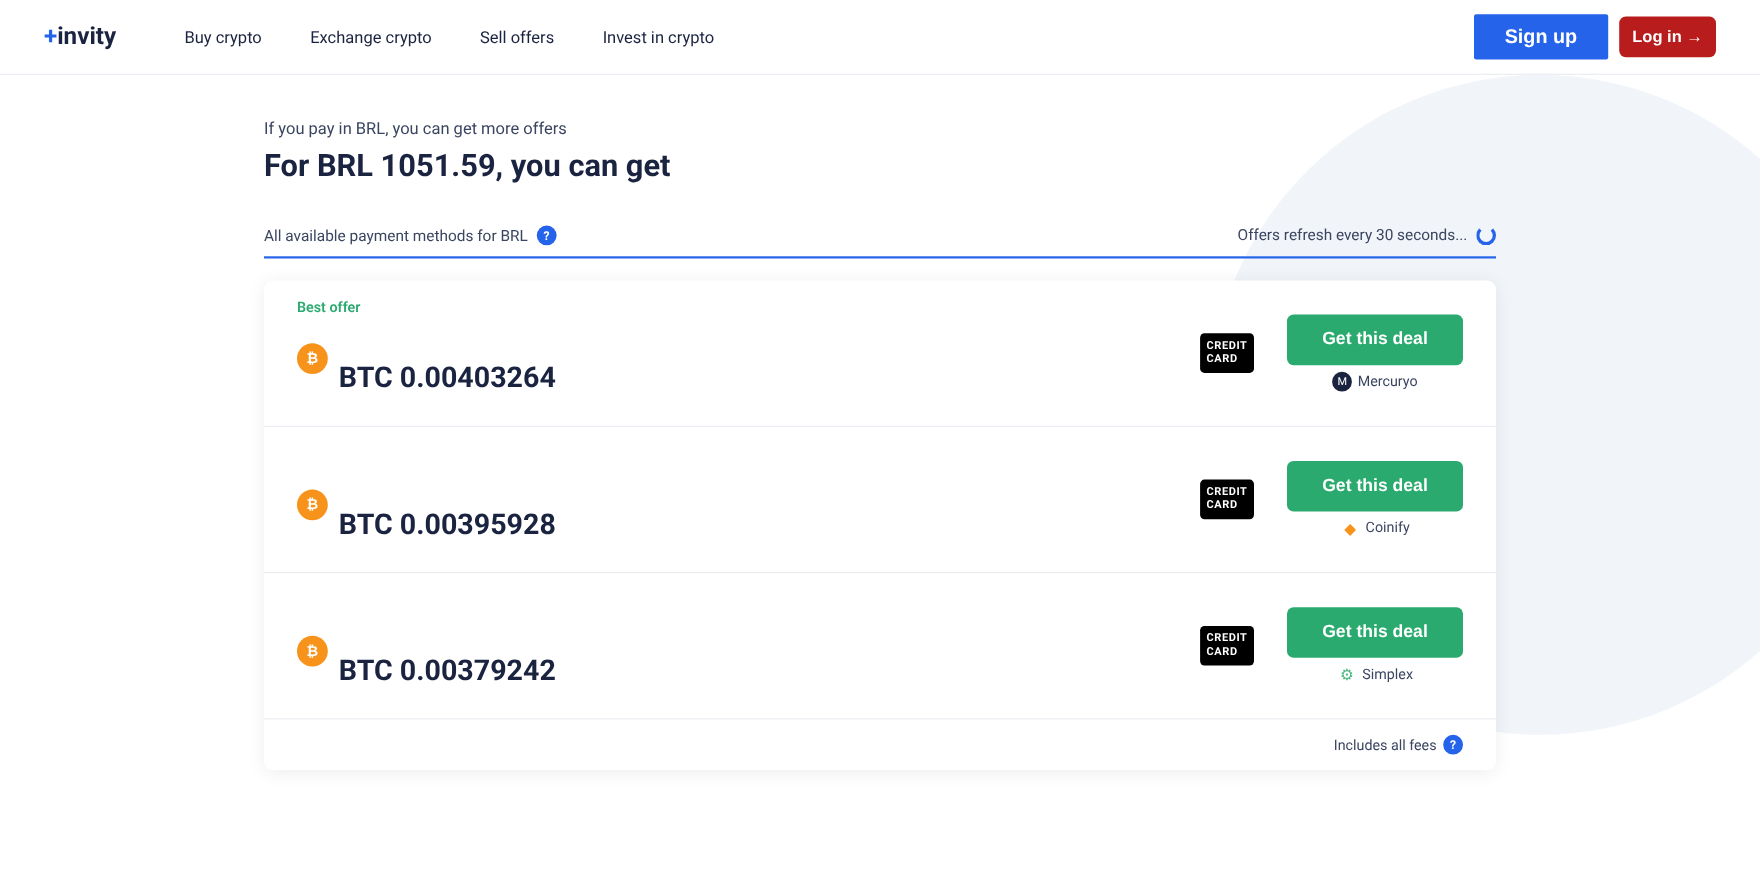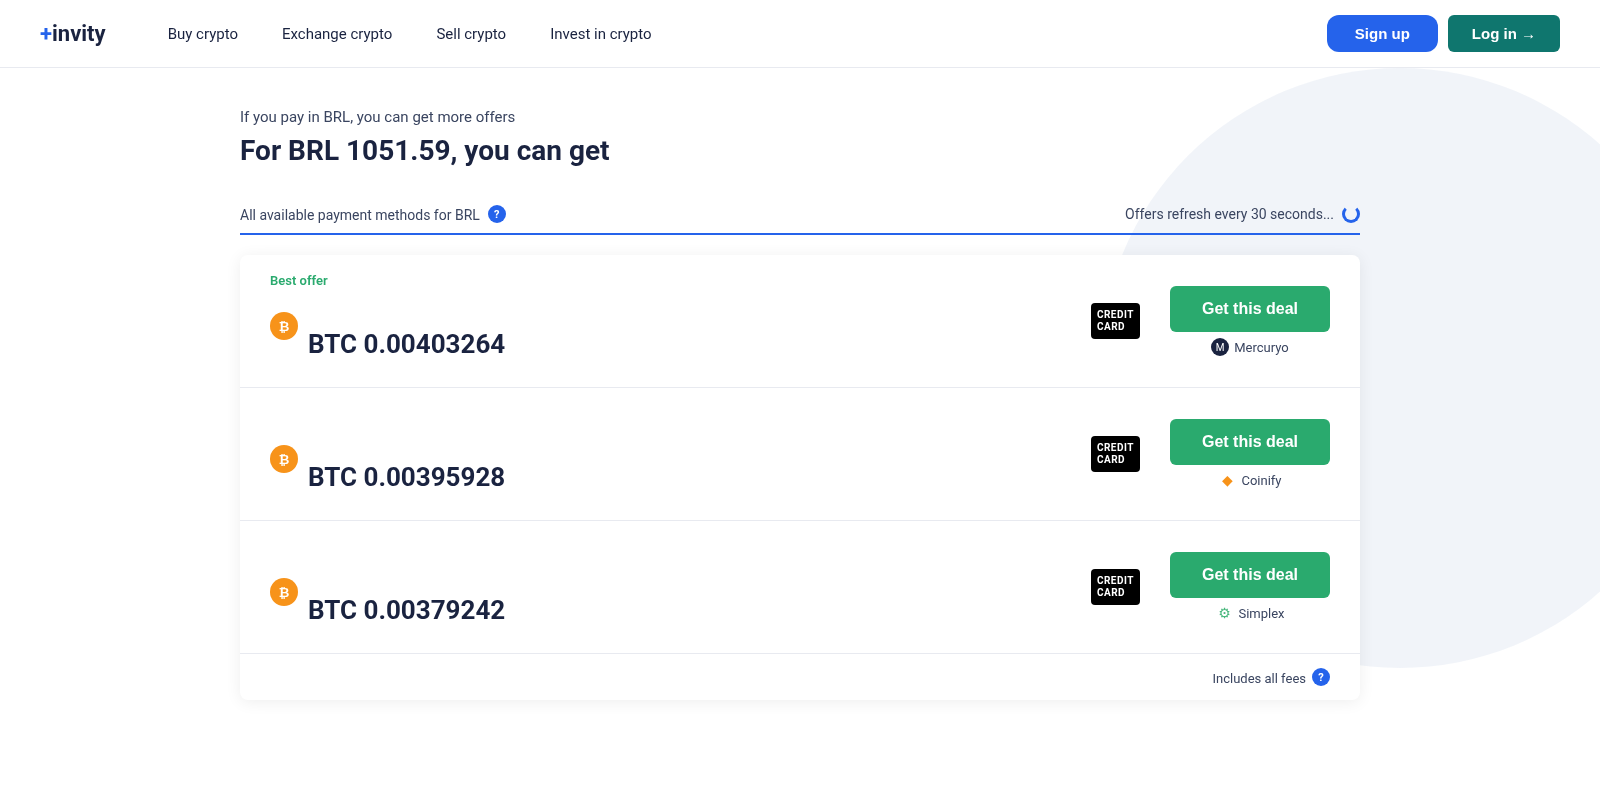--- a/index.html
+++ b/index.html
@@ -65,7 +65,7 @@
     <nav class="nav-left">
       <a class="nav-link" href="#">Buy crypto</a>
       <a class="nav-link" href="#">Exchange crypto</a>
-      <a class="nav-link" href="#">Sell crypto</a>
+      <a class="nav-link" href="#">Sell offers</a>
       <a class="nav-link" href="#">Invest in crypto</a>
     </nav>
     <div class="nav-right">

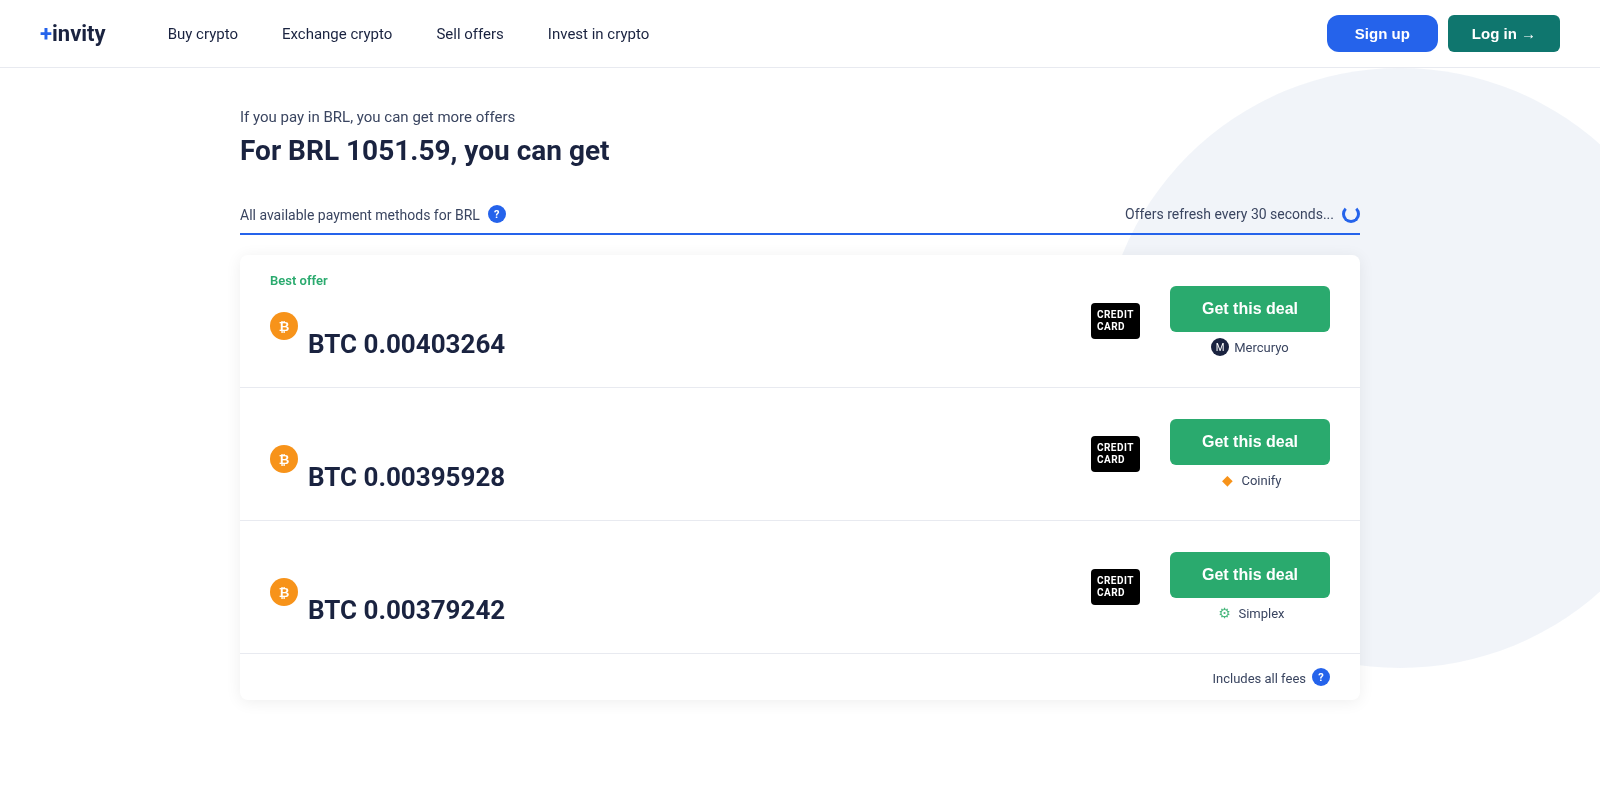--- a/index.html
+++ b/index.html
@@ -14,7 +14,7 @@
     .nav-link { color: #1a2340; text-decoration: none; font-size: 15px; padding: 0 22px; height: 56px; display: flex; align-items: center; }
     .nav-right { margin-left: auto; display: flex; align-items: center; gap: 10px; }
     .nav-right-links { display: flex; align-items: center; gap: 0; margin-right: 20px; }
-    .btn-signup { background: #2563eb; color: #fff; border: none; border-radius: 12px; padding: 10px 28px; font-size: 15px; font-weight: 600; cursor: pointer; }
+    .btn-signup { background: #2563eb; color: #fff; border: none; border-radius: 2px; padding: 10px 28px; font-size: 18px; font-weight: 600; cursor: pointer; }
     .btn-login { background: #0f766e; color: #fff; border: none; border-radius: 6px; padding: 10px 24px; font-size: 15px; font-weight: 600; cursor: pointer; display: flex; align-items: center; gap: 6px; }
 
     

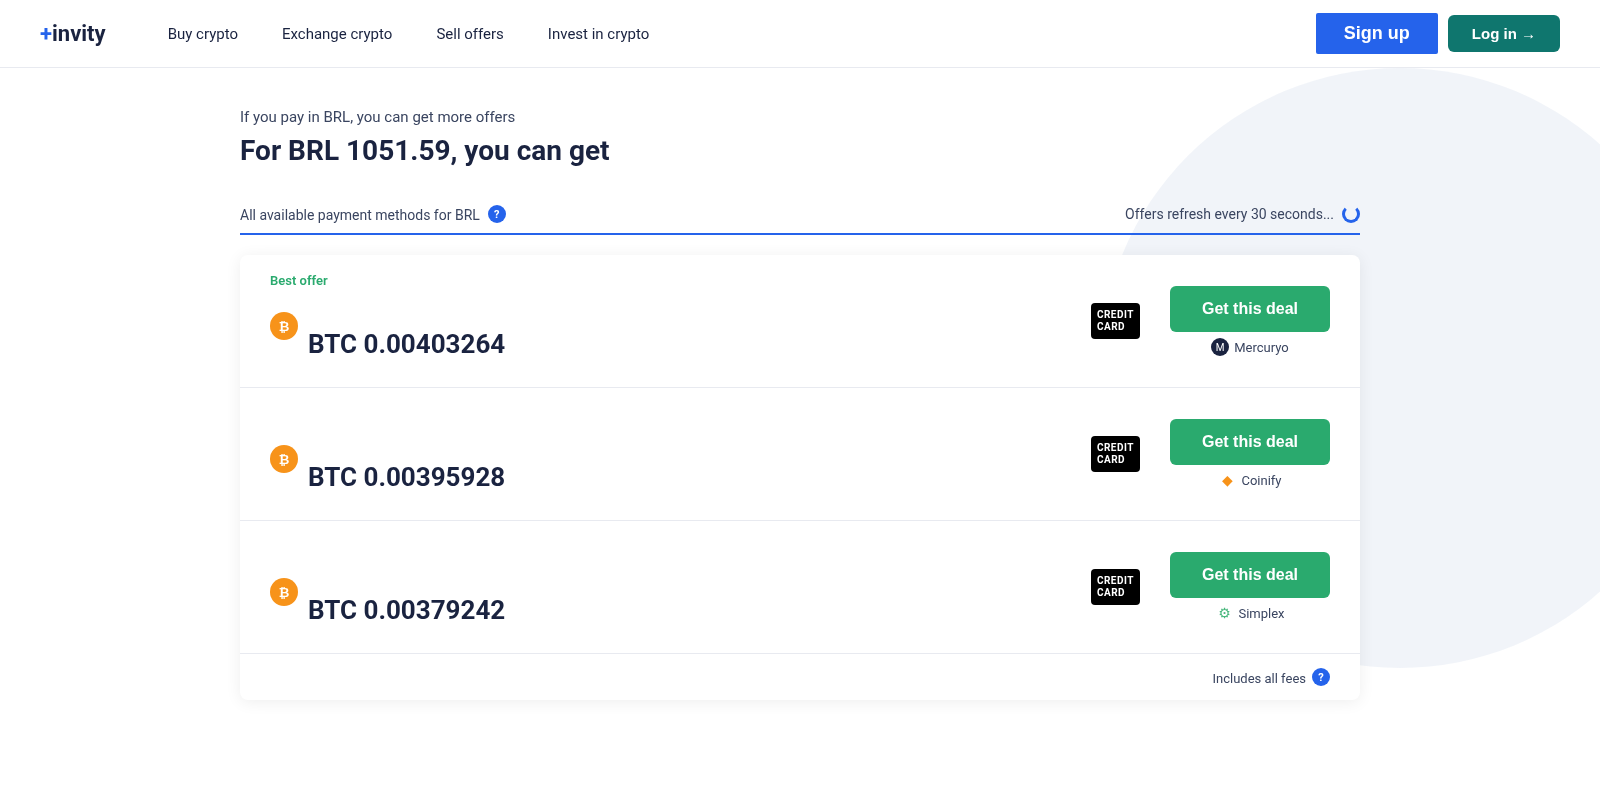--- a/index.html
+++ b/index.html
@@ -15,7 +15,7 @@
     .nav-right { margin-left: auto; display: flex; align-items: center; gap: 10px; }
     .nav-right-links { display: flex; align-items: center; gap: 0; margin-right: 20px; }
     .btn-signup { background: #2563eb; color: #fff; border: none; border-radius: 2px; padding: 10px 28px; font-size: 18px; font-weight: 600; cursor: pointer; }
-    .btn-login { background: #0f766e; color: #fff; border: none; border-radius: 6px; padding: 10px 24px; font-size: 15px; font-weight: 600; cursor: pointer; display: flex; align-items: center; gap: 6px; }
+    .btn-login { background: #b91c1c; color: #fff; border: none; border-radius: 6px; padding: 10px 12px; font-size: 15px; font-weight: 600; cursor: pointer; display: flex; align-items: center; gap: 6px; }
 
     
     .main { padding: 40px 240px 40px 240px; position: relative; }

